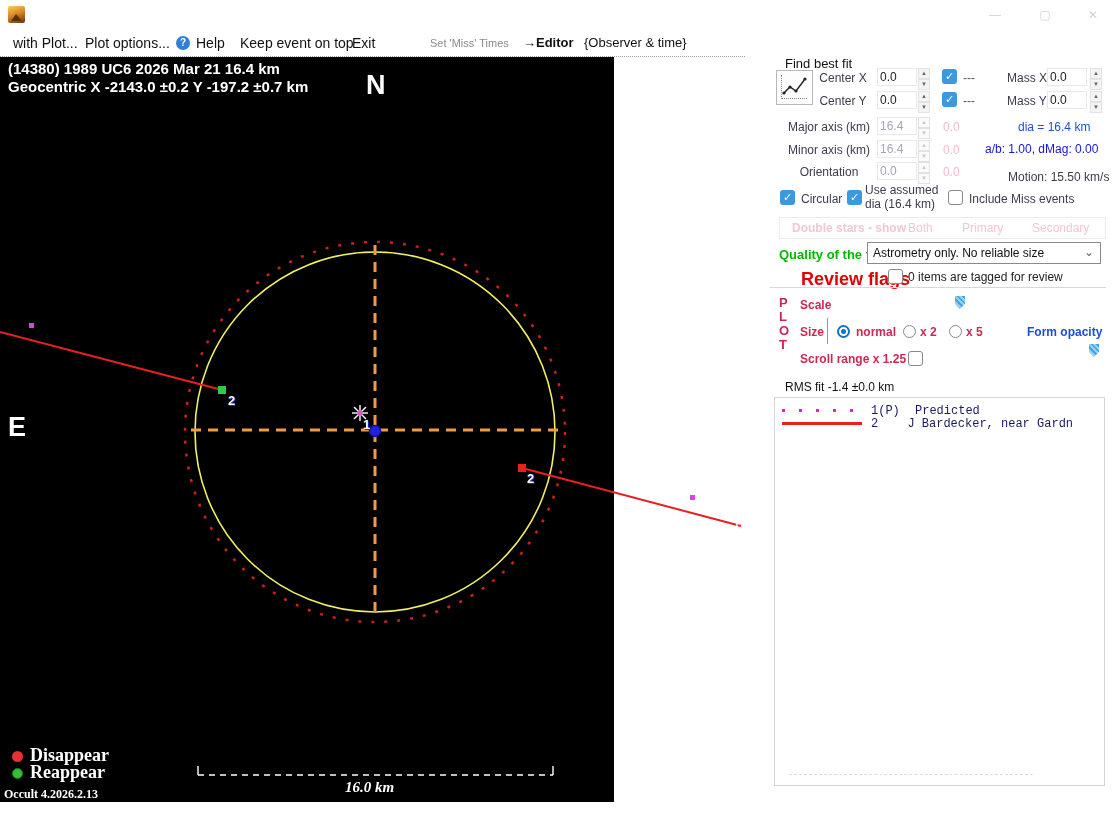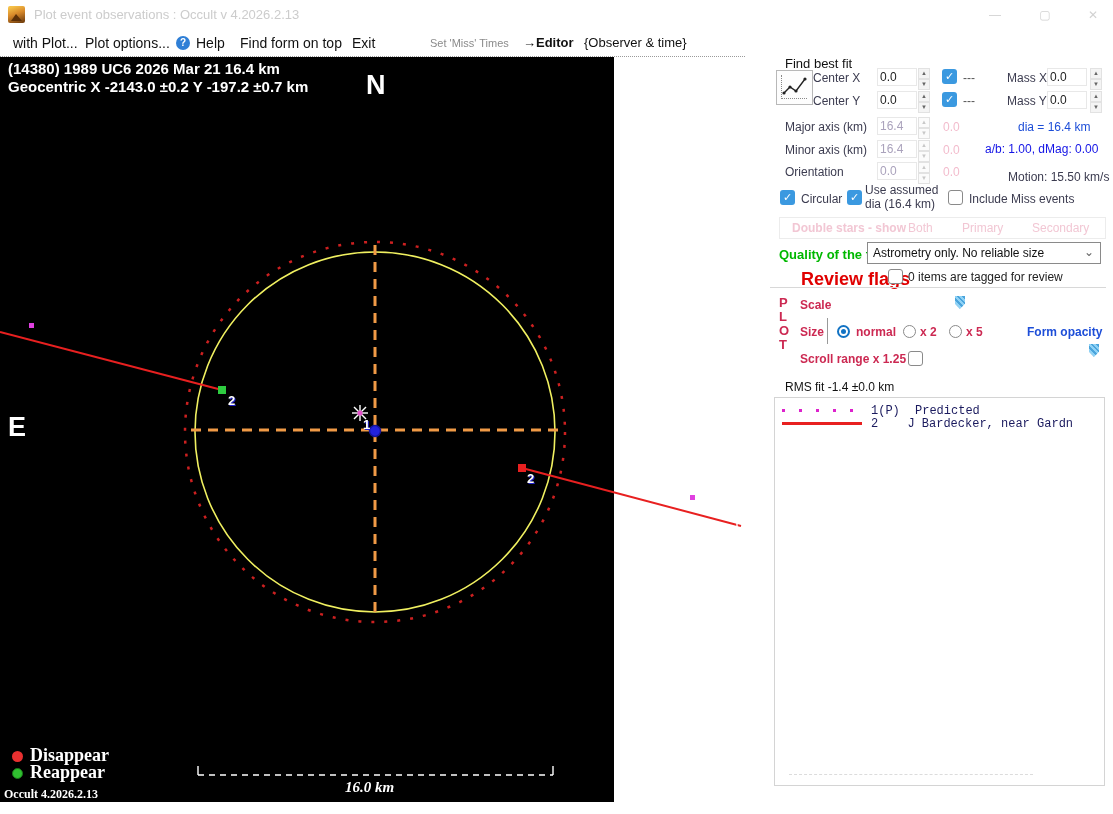--- a/index.html
+++ b/index.html
@@ -91,7 +91,6 @@
 
   <div id="titlebar">
     <div id="app-icon"></div>
-    <div id="window-title">Plot event observations : Occult v 4.2026.2.13</div>
     <div class="winbtn" id="btn-min">—</div>
     <div class="winbtn" id="btn-max">▢</div>
     <div class="winbtn" id="btn-close">✕</div>

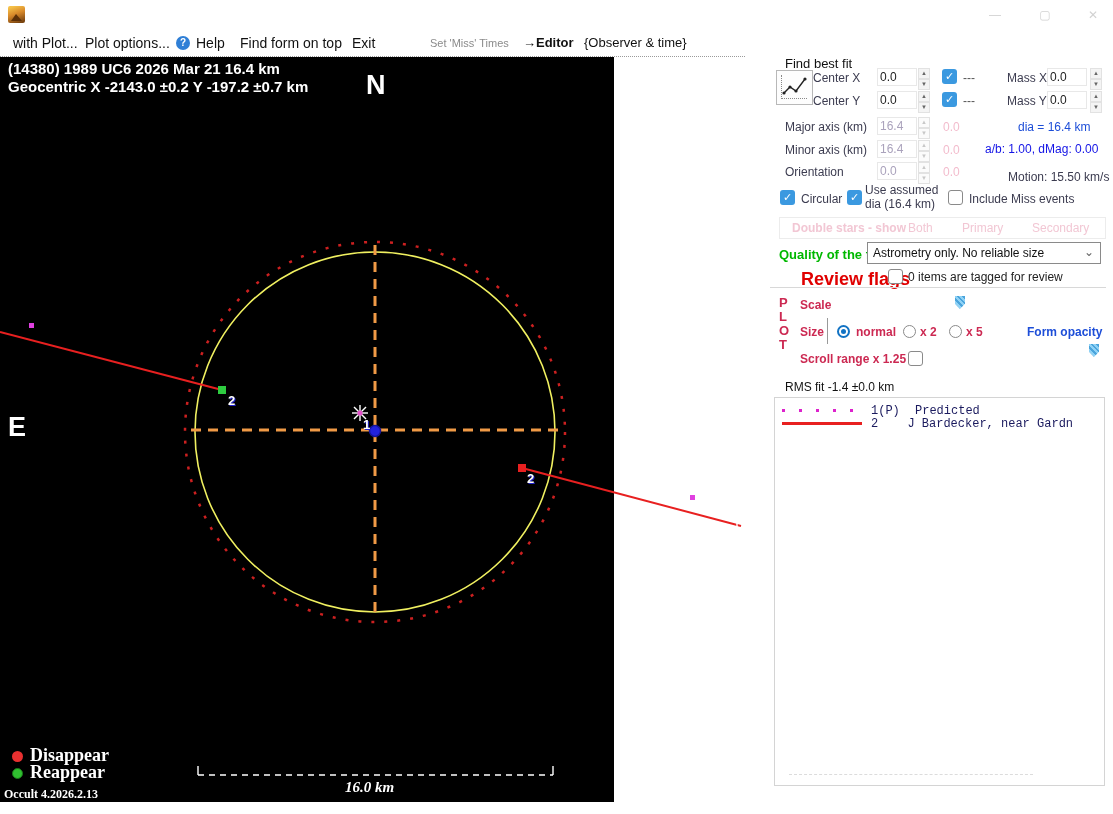--- a/index.html
+++ b/index.html
@@ -101,7 +101,7 @@
     <span class="menu-item" style="left:85px;">Plot options...</span>
     <span id="help-icon" style="left:176px; top:6px;">?</span>
     <span class="menu-item" style="left:196px;">Help</span>
-    <span class="menu-item" style="left:240px;">Find form on top</span>
+    <span class="menu-item" style="left:240px;">Keep event on top</span>
     <span class="menu-item" style="left:352px;">Exit</span>
     <span class="menu-item" style="left:430px; top:7px; font-size:11px; color:#8b8b8b;">Set 'Miss' Times</span>
     <span class="menu-item" style="left:523px; font-weight:bold; font-size:13px;">→Editor</span>

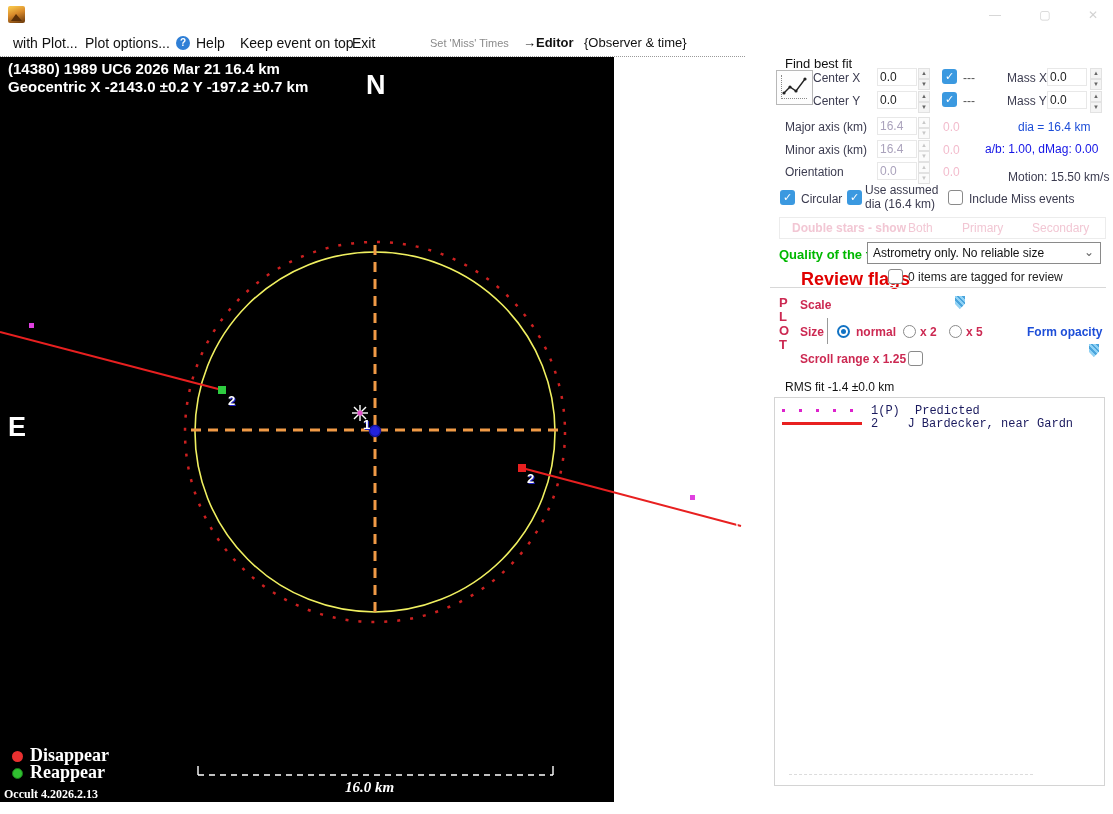--- a/index.html
+++ b/index.html
@@ -39,7 +39,7 @@
   #panel { position:absolute; left:745px; top:50px; width:368px; height:764px; background:#fff;
            font-size:12px; color:#3c3c50; }
   .plabel { position:absolute; white-space:nowrap; }
-  .r-align { text-align:left; }
+  .r-align { text-align:center; }
   .value-box { position:absolute; width:40px; height:18px; background:#fff; border:1px solid #e8e8e8;
                font-size:12px; color:#222; padding:1px 2px; }
   .value-box.disabled { color:#aaa2bc; }

